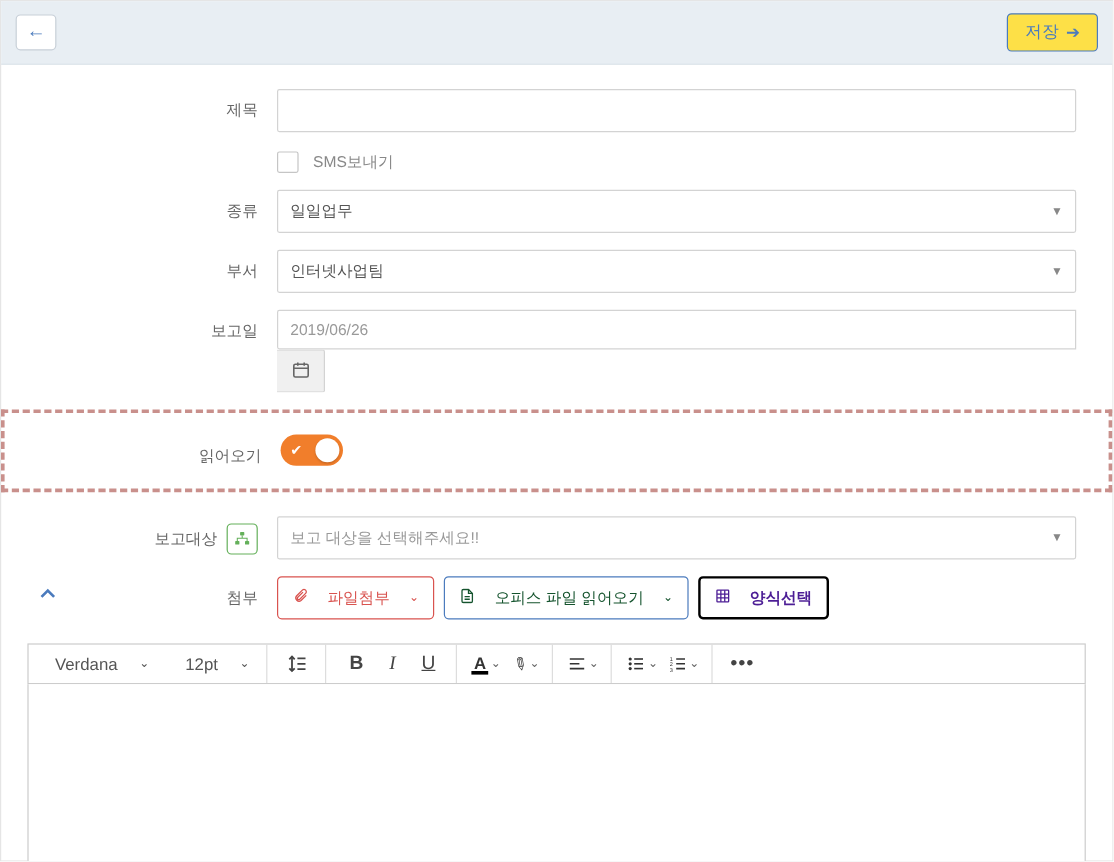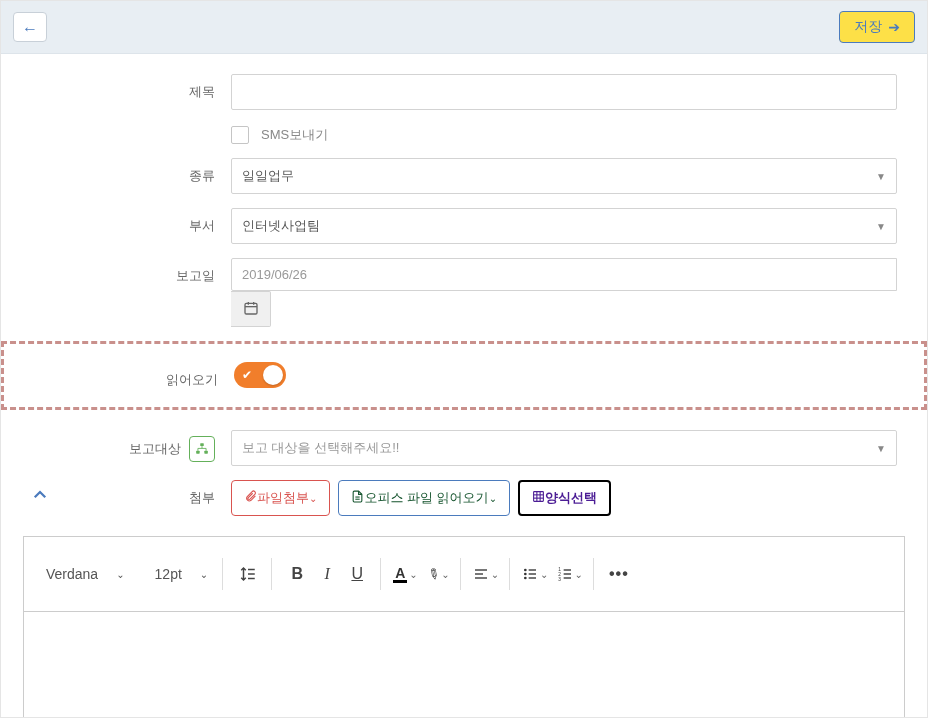--- a/index.html
+++ b/index.html
@@ -237,7 +237,7 @@
       cursor: pointer;
       display: flex;
       align-items: center;
-      gap: 0;
+      gap: 16px;
       font-size: 13px;
     }
     .btn-attach.danger { border: 1px solid #d9534f; color: #d9534f; }

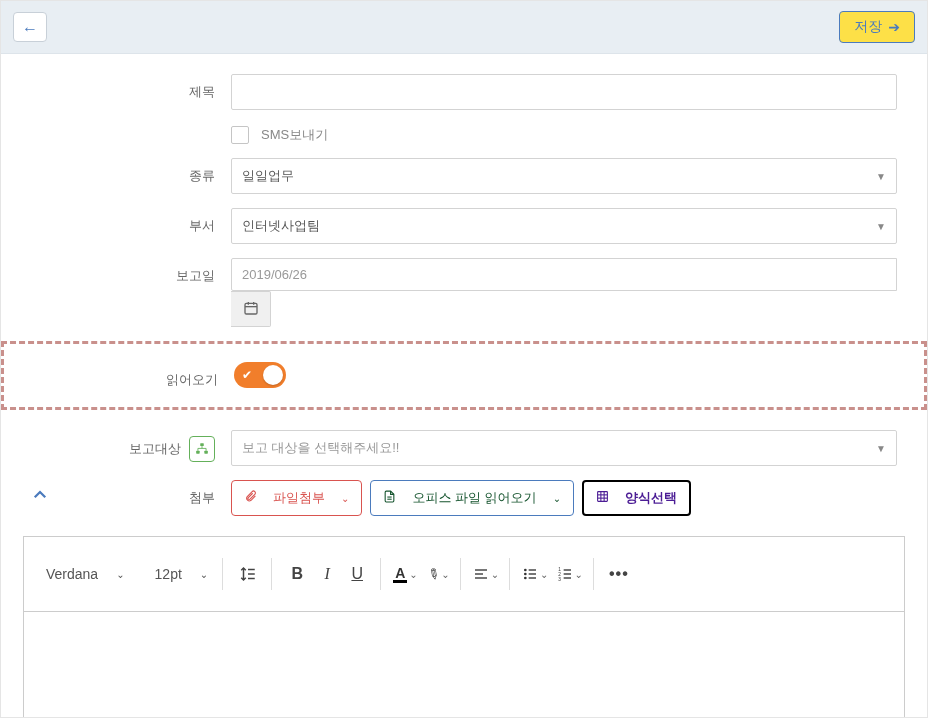--- a/index.html
+++ b/index.html
@@ -248,7 +248,7 @@
     }
     .editor-toolbar {
       border: 1px solid #ccc;
-      padding: 21px 8px;
+      padding: 0 8px;
       display: flex;
       align-items: center;
       gap: 2px;

